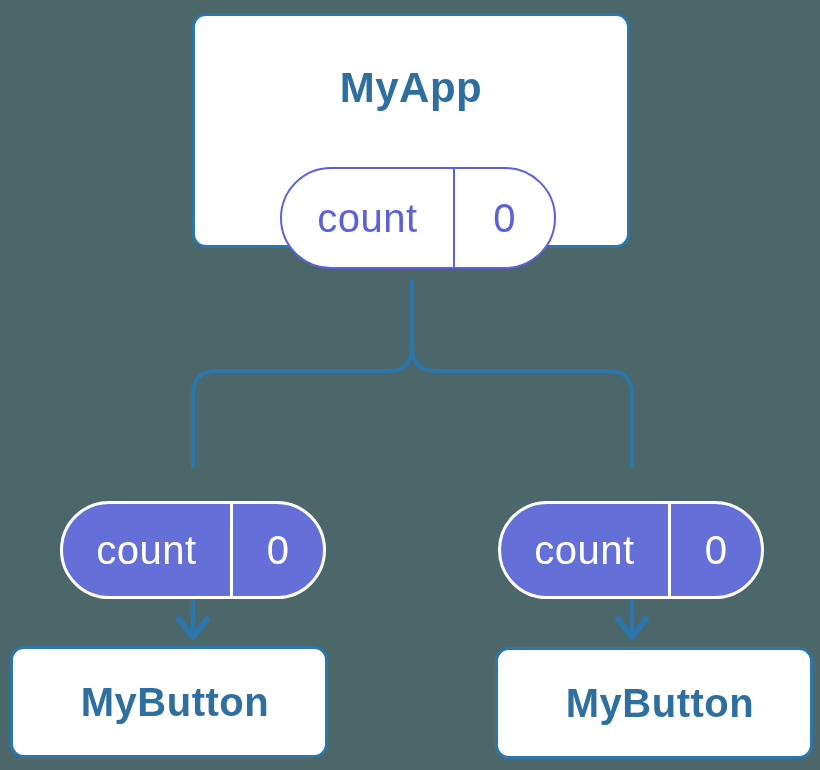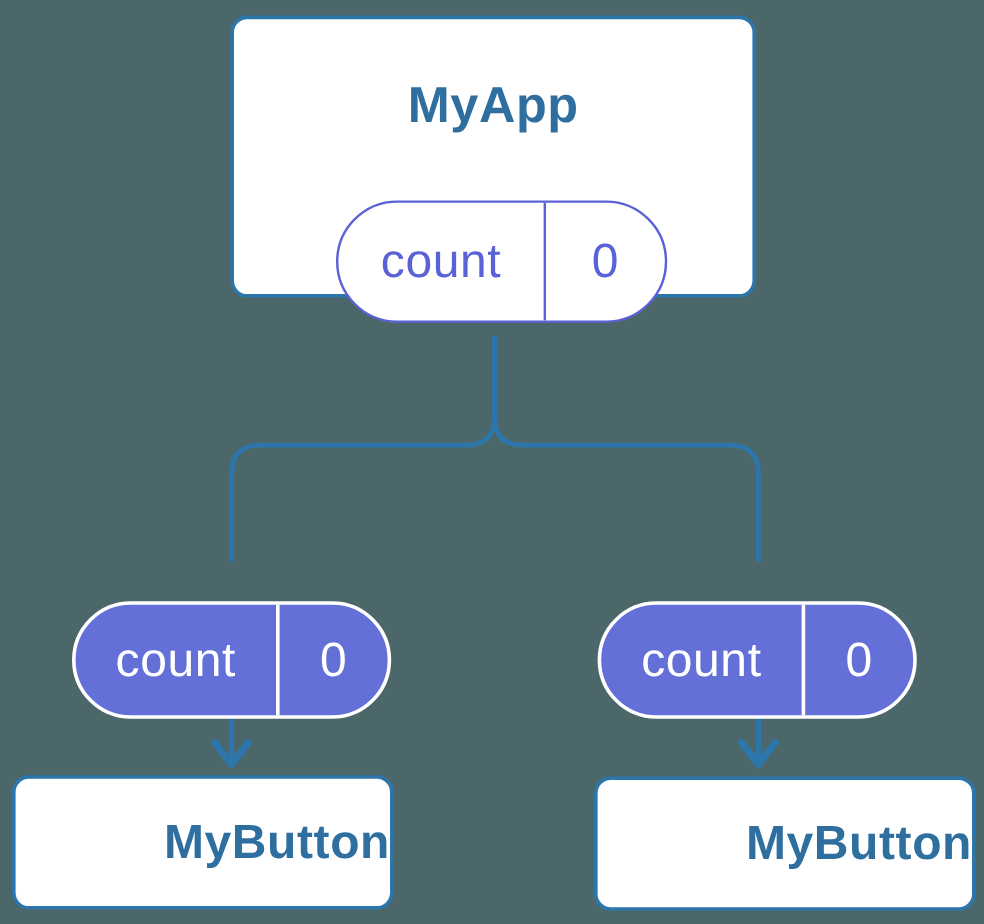--- a/index.html
+++ b/index.html
@@ -58,7 +58,7 @@
     width: 318px; height: 112px;
     display: flex;
     align-items: center;
-    justify-content: flex-end;
+    justify-content: center;
     font-size: 40px;
     font-weight: 700;
     color: var(--title-blue);

